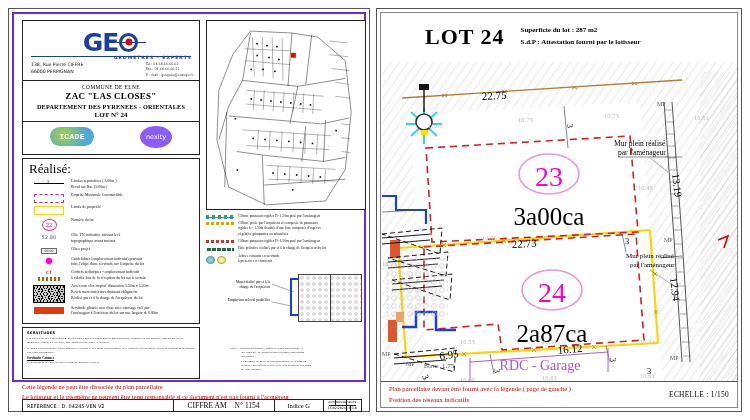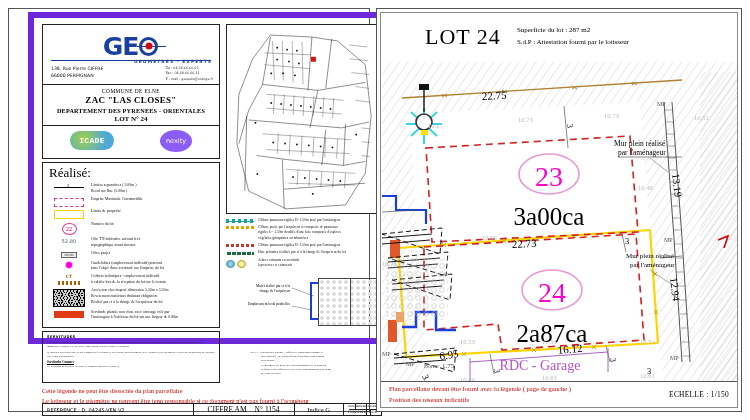--- a/index.html
+++ b/index.html
@@ -8,7 +8,7 @@
 
   
   .sheet-left{position:absolute;left:8px;top:8px;width:362px;height:404px;border:1px solid #555;background:#fff;box-sizing:border-box;}
-  .sheet-left-inner{position:absolute;left:19px;top:3px;width:354px;height:332px;border:6px solid #6d28d9;box-sizing:border-box;}
+  .sheet-left-inner{position:absolute;left:3px;top:3px;width:354px;height:370px;border:2px solid #6d28d9;box-sizing:border-box;}
 
   
   .titleblock{position:absolute;left:8px;top:6px;width:178px;height:135px;border:1px solid #222;box-sizing:border-box;background:#fff;}

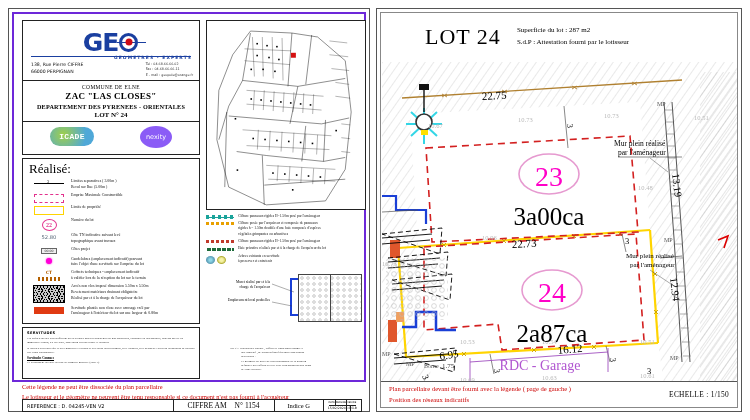--- a/index.html
+++ b/index.html
@@ -115,7 +115,7 @@
   
   .sheet-right{position:absolute;left:376px;top:8px;width:366px;height:404px;border:1px solid #555;background:#fff;box-sizing:border-box;}
   .sheet-right-inner{position:absolute;left:3px;top:3px;width:358px;height:396px;border:1px solid #888;box-sizing:border-box;overflow:hidden;}
-  .r-head{position:absolute;left:0;top:0;width:356px;height:48px;display:flex;align-items:center;}
+  .r-head{position:absolute;left:0;top:0;width:356px;height:48px;display:flex;align-items:center;font-weight:bold;}
   .r-lot{font-size:22px;letter-spacing:1px;margin-left:44px;}
   .r-info{margin-left:16px;font-size:7px;line-height:1.65;}
   .plan{position:absolute;left:1px;top:49px;width:355px;height:325px;overflow:hidden;background:#fff;}

